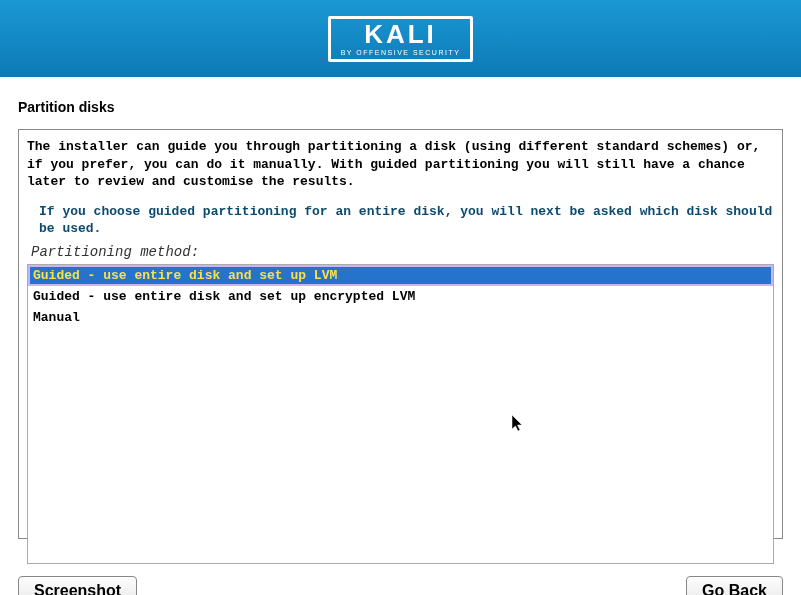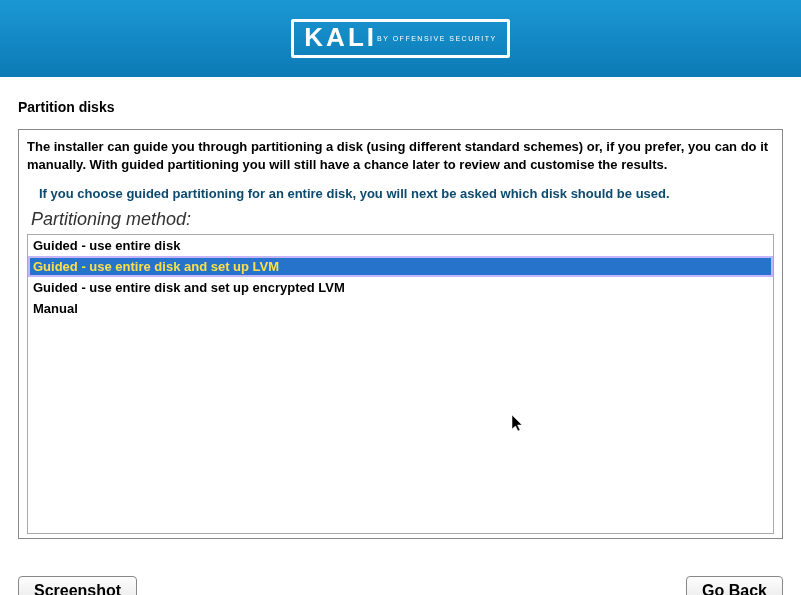--- a/index.html
+++ b/index.html
@@ -28,7 +28,7 @@
       border: 3px solid #ffffff;
       padding: 2px 10px 3px 10px;
       display: flex;
-      flex-direction: row;
+      flex-direction: column;
       align-items: center;
       border-radius: 2px;
     }

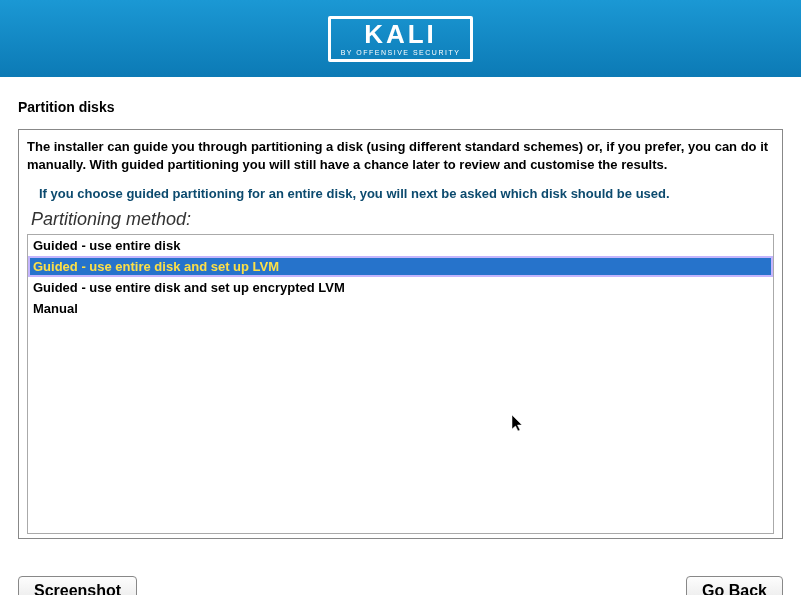--- a/index.html
+++ b/index.html
@@ -59,6 +59,7 @@
       background: #ffffff;
       padding: 8px 8px;
       height: 410px;
+      font-family: Liberation Mono, monospace;
     }
     .instruction-text-1 {
       font-weight: bold;

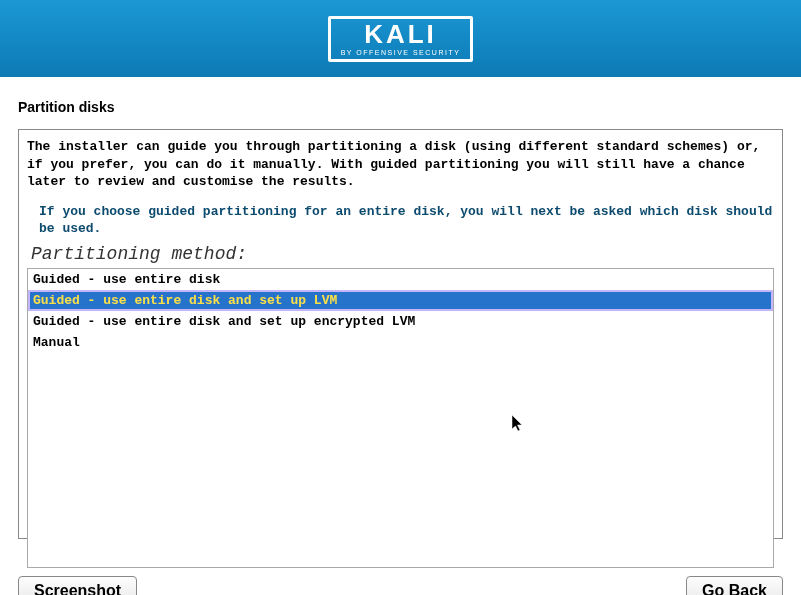--- a/index.html
+++ b/index.html
@@ -77,7 +77,7 @@
     .method-label {
       font-style: italic;
       color: #333;
-      font-size: 18px;
+      font-size: 14px;
       margin-left: 4px;
       margin-bottom: 4px;
     }

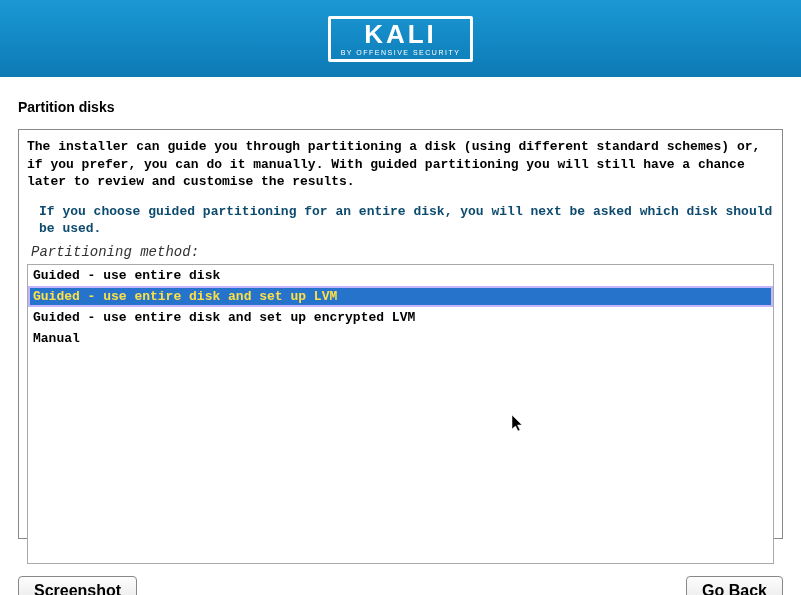--- a/index.html
+++ b/index.html
@@ -157,7 +157,6 @@
     <div class="method-label">Partitioning method:</div>
 
     <div class="options-list">
-      <div class="option-item">Guided - use entire disk</div>
       <div class="option-item selected">Guided - use entire disk and set up LVM</div>
       <div class="option-item">Guided - use entire disk and set up encrypted LVM</div>
       <div class="option-item">Manual</div>

